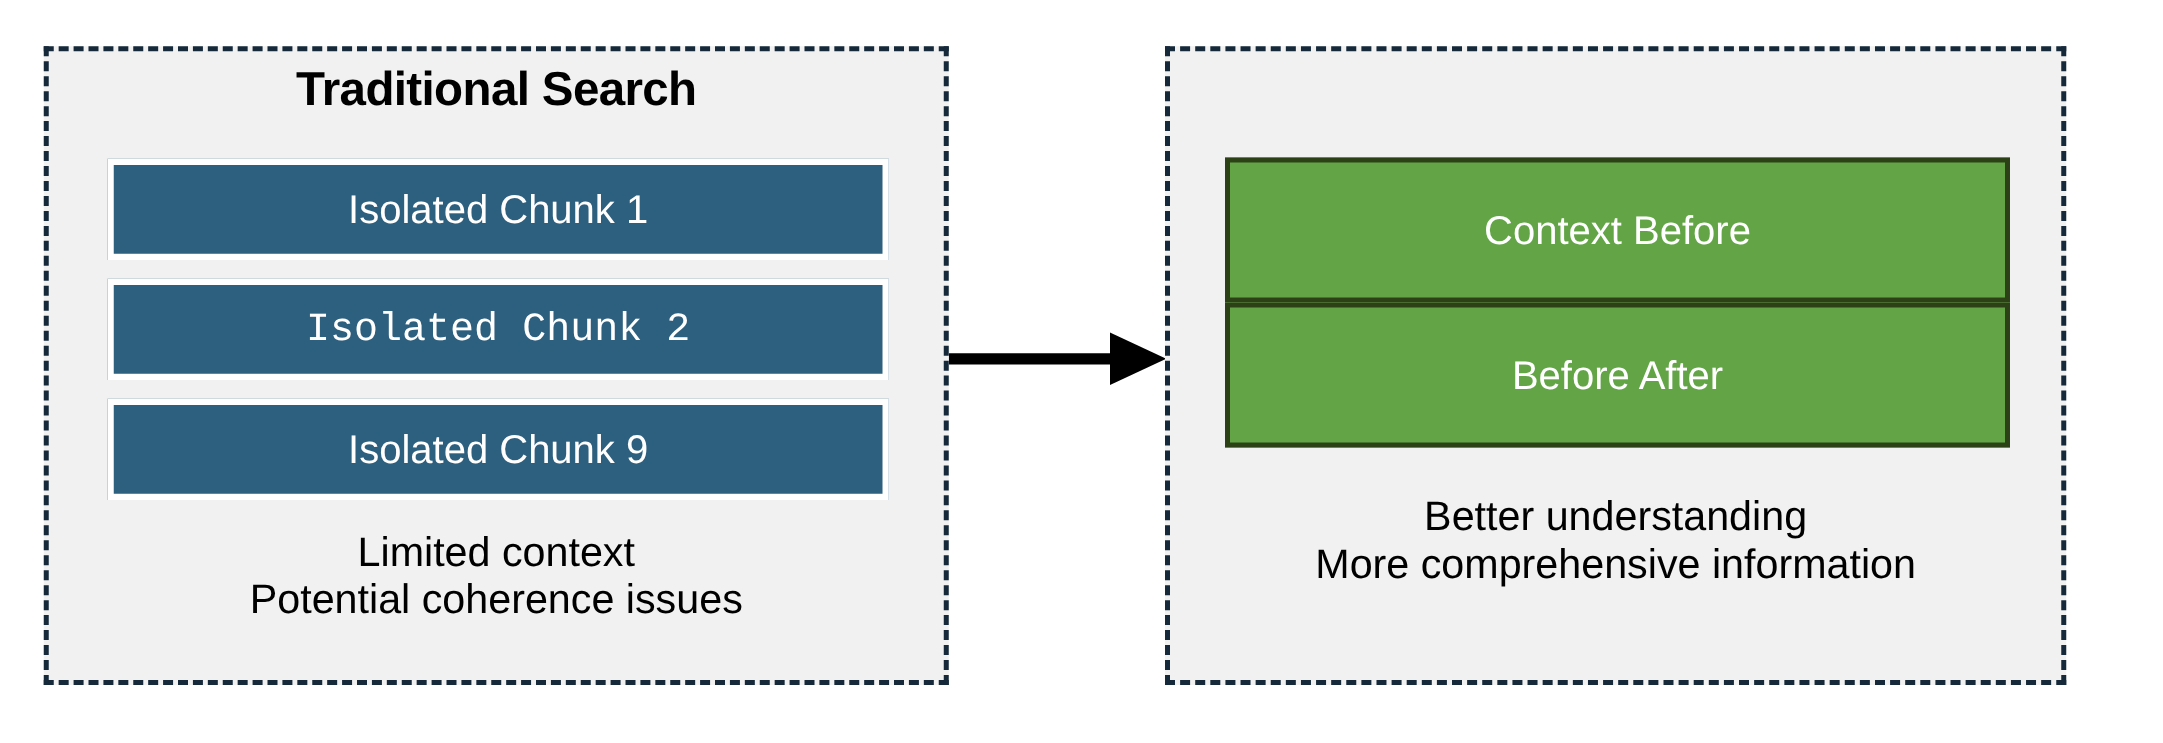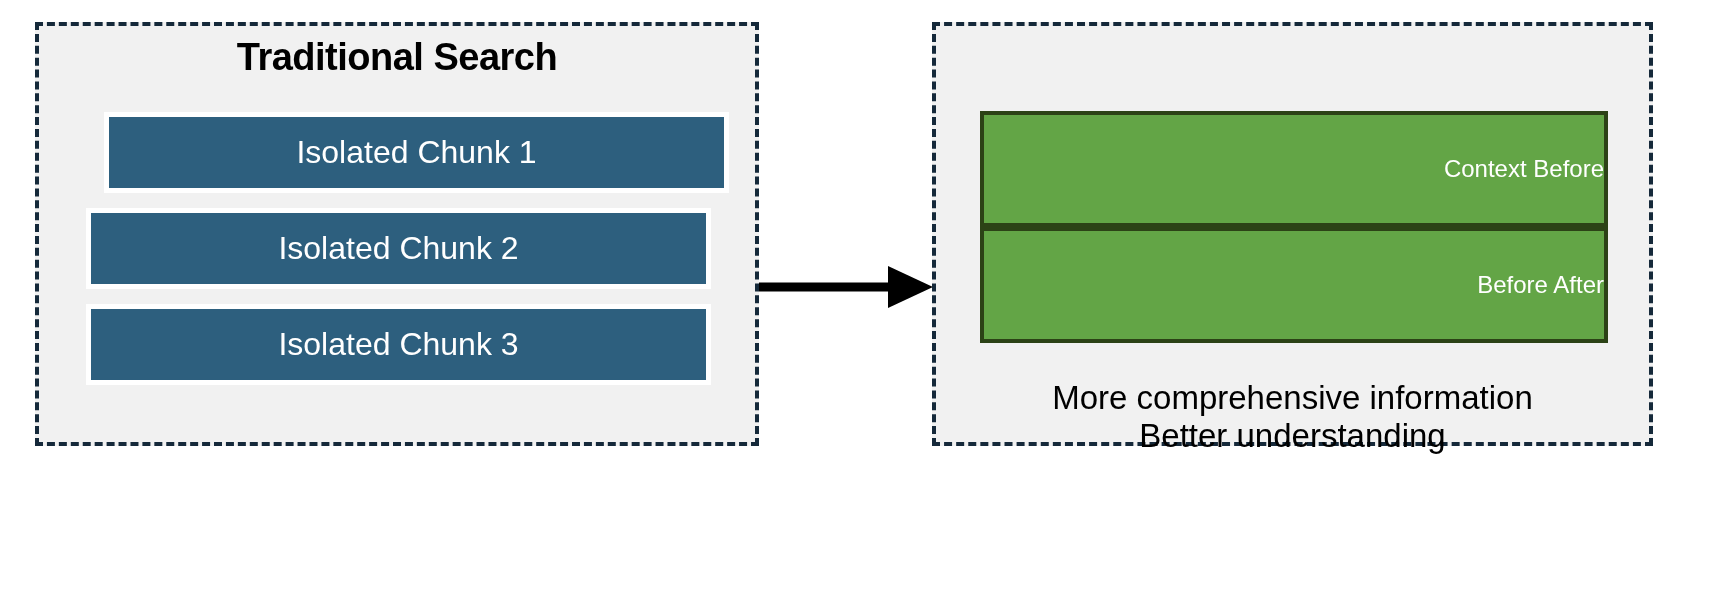--- a/index.html
+++ b/index.html
@@ -9,7 +9,7 @@
     font-family:"Liberation Sans", sans-serif;
   }
   .panel{
-    position:absolute;top:22px;height:424px;box-sizing:border-box;
+    position:absolute;top:37px;height:511px;box-sizing:border-box;
     background:var(--panel-bg,#F1F1F1);
     border:4px dashed var(--panel-border,#15293A);
   }

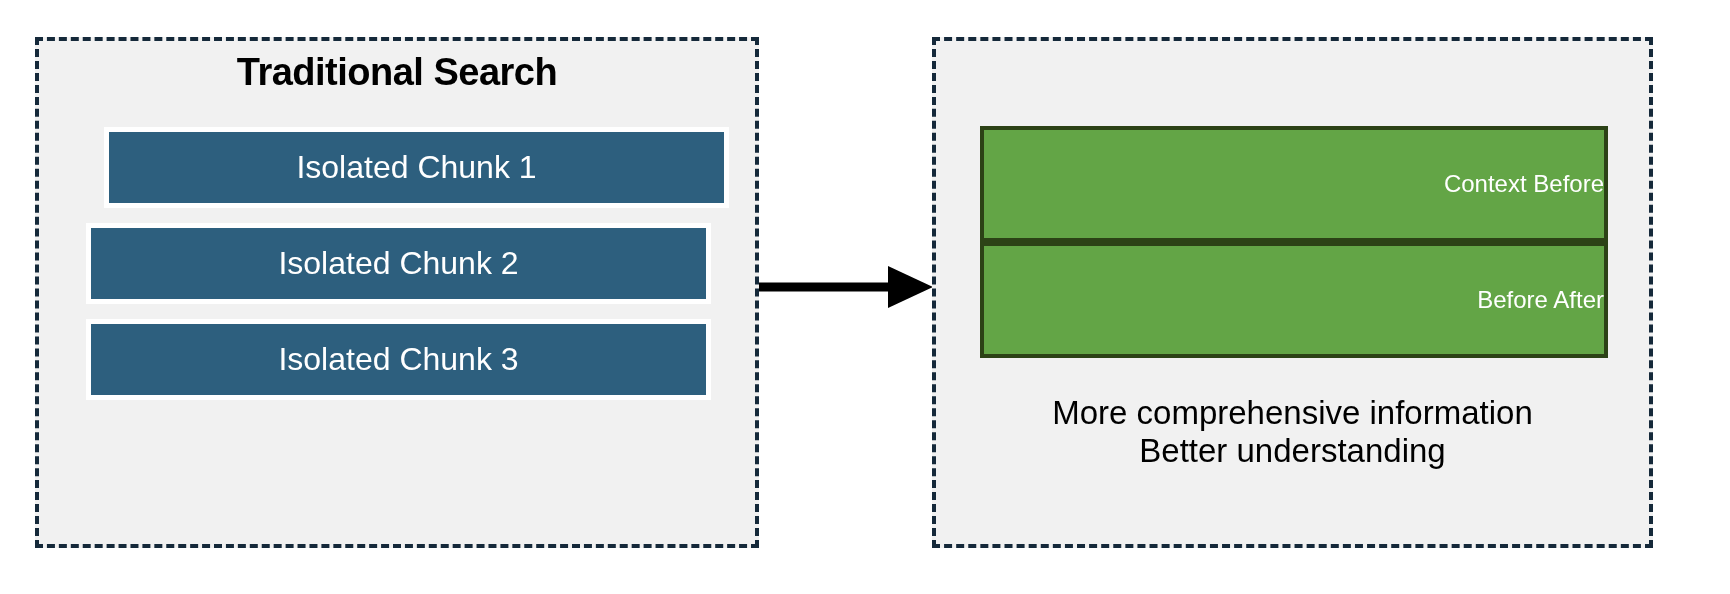--- a/index.html
+++ b/index.html
@@ -26,7 +26,7 @@
     display:flex;align-items:center;justify-content:center;
     color:var(--chunk-text,#fff);font-size:32px;
   }
-  .chunk.c1{top:86px;margin-left:18px;}
+  .chunk.c1{top:86px;}
   .chunk.c2{top:182px;}
   .chunk.c3{top:278px;}
   .stack{

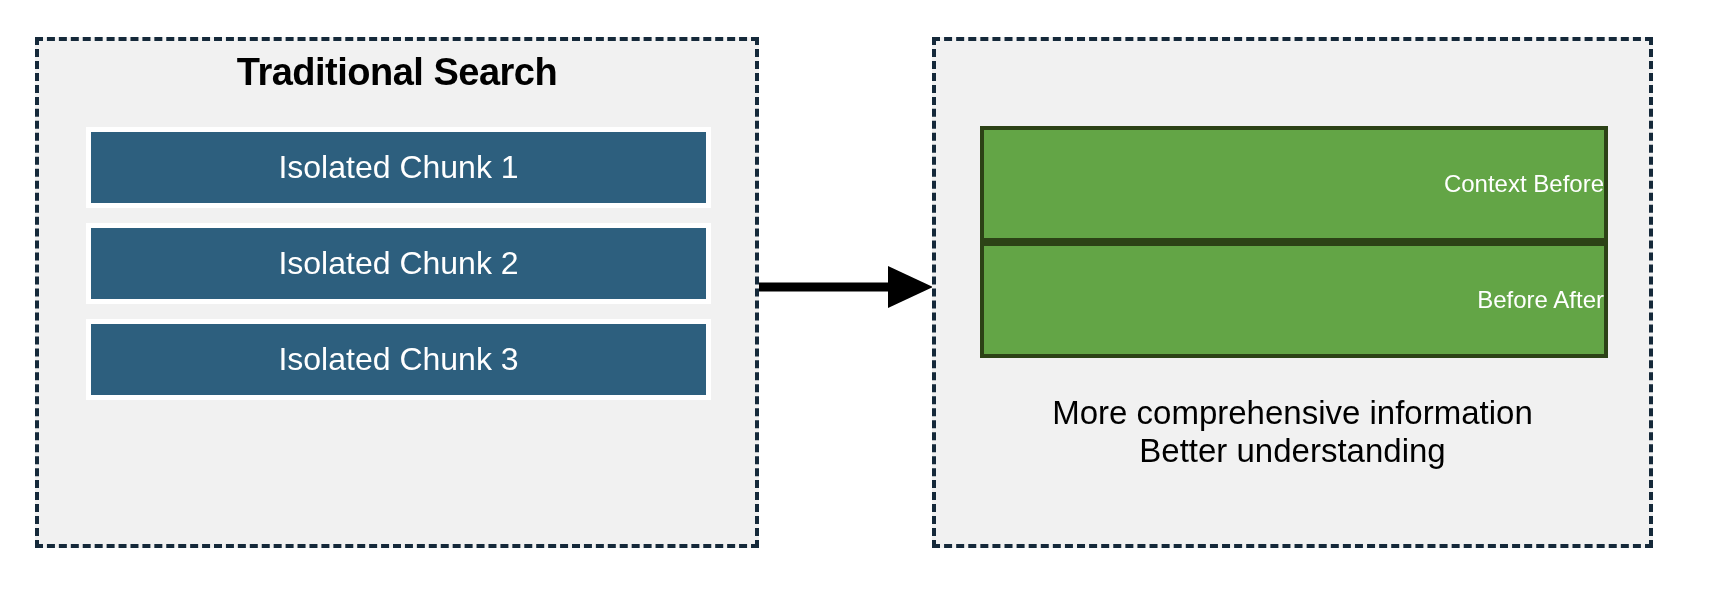--- a/index.html
+++ b/index.html
@@ -35,8 +35,8 @@
   }
   .layer{
     flex:1;box-sizing:border-box;border:4px solid;
-    display:flex;align-items:center;justify-content:flex-end;
-    color:var(--chunk-text,#fff);font-size:24px;
+    display:flex;align-items:center;justify-content:center;
+    color:var(--chunk-text,#fff);font-size:32px;
   }
   .layer.green{background:var(--green-fill,#63A546);border-color:var(--green-border,#2C4216);}
   .layer.orange{background:var(--orange-fill,#D97744);border-color:var(--orange-border,#5B2B10);}

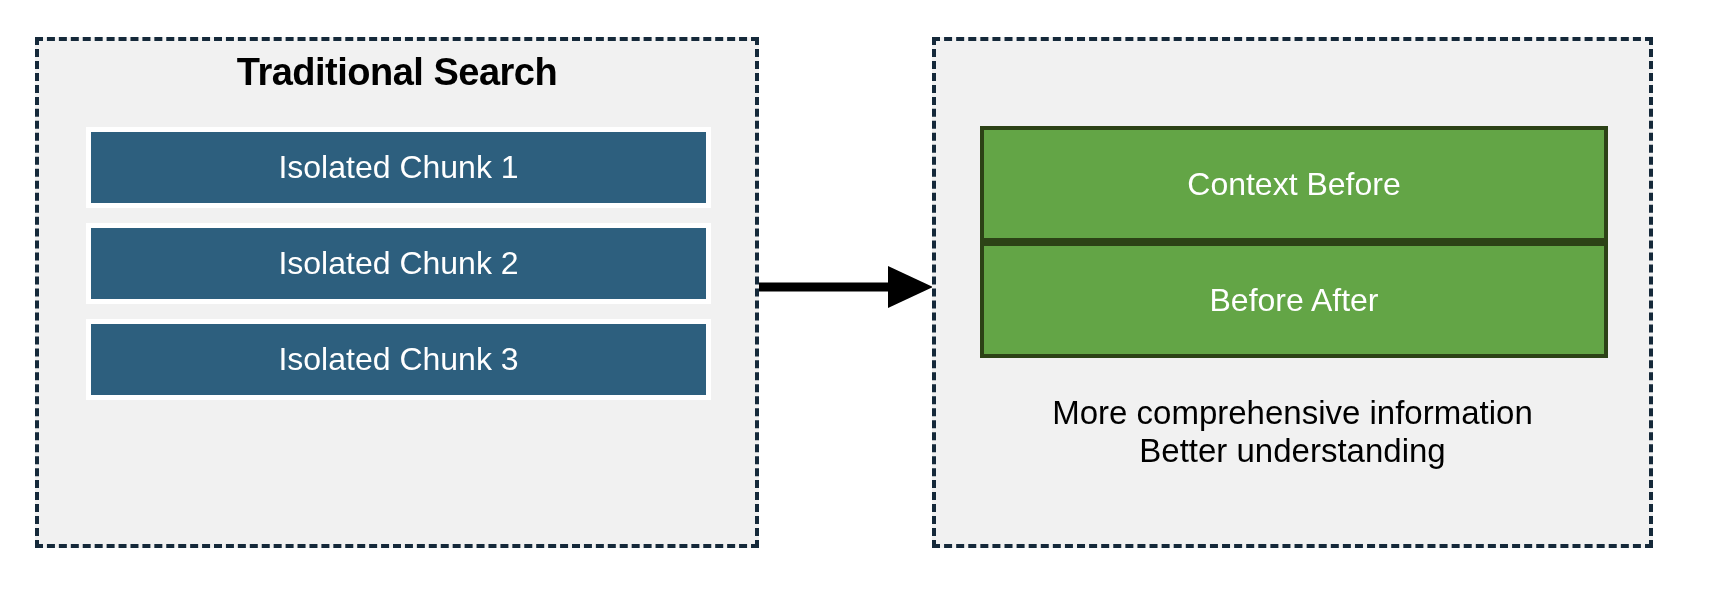--- a/index.html
+++ b/index.html
@@ -27,7 +27,7 @@
     color:var(--chunk-text,#fff);font-size:32px;
   }
   .chunk.c1{top:86px;}
-  .chunk.c2{top:182px;}
+  .chunk.c2{top:182px;font-family:Liberation Mono, monospace;}
   .chunk.c3{top:278px;}
   .stack{
     position:absolute;left:44px;top:85px;width:628px;height:232px;

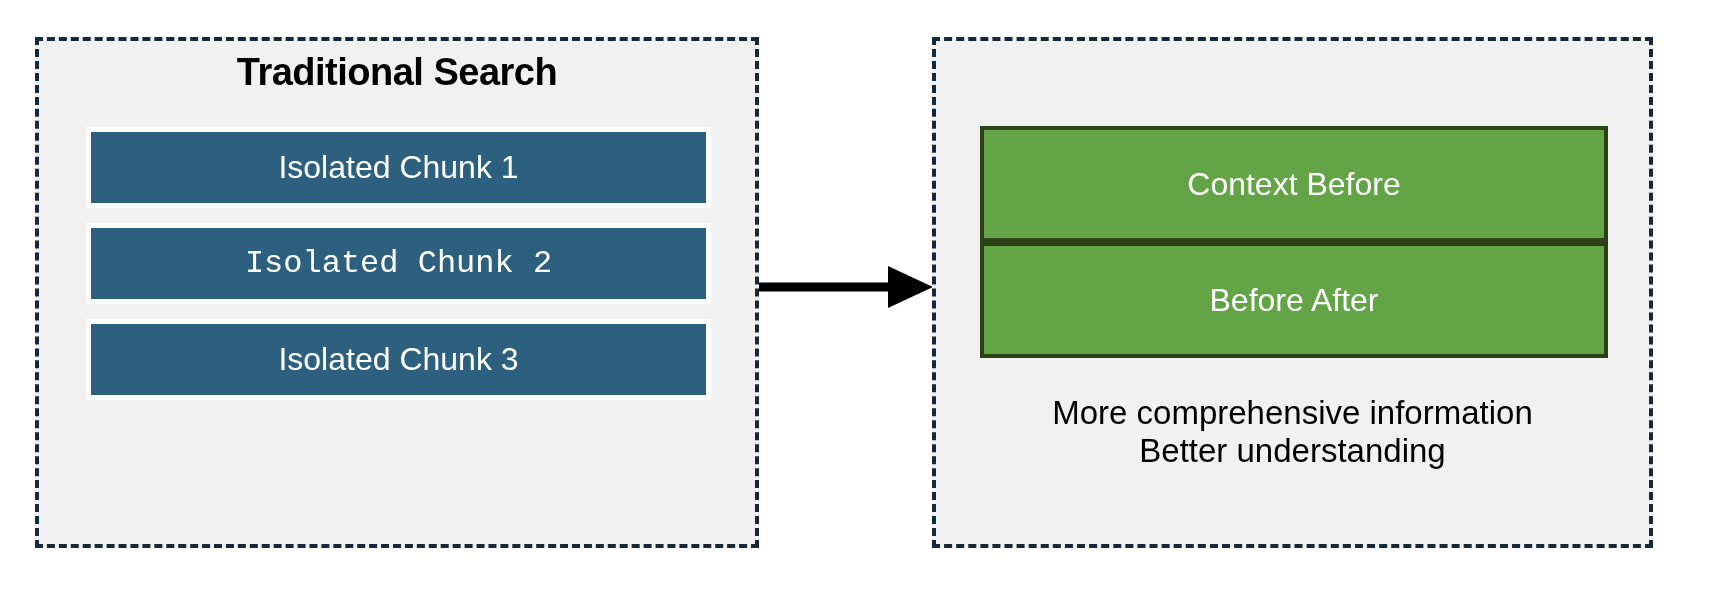--- a/index.html
+++ b/index.html
@@ -62,7 +62,7 @@
       <span>Isolated Chunk 2</span>
     </div>
     <div class="chunk c3">
-      <span>Isolated Chunk 3</span>
+      <span>Isolated Chunk 9</span>
     </div>
   </section>
 

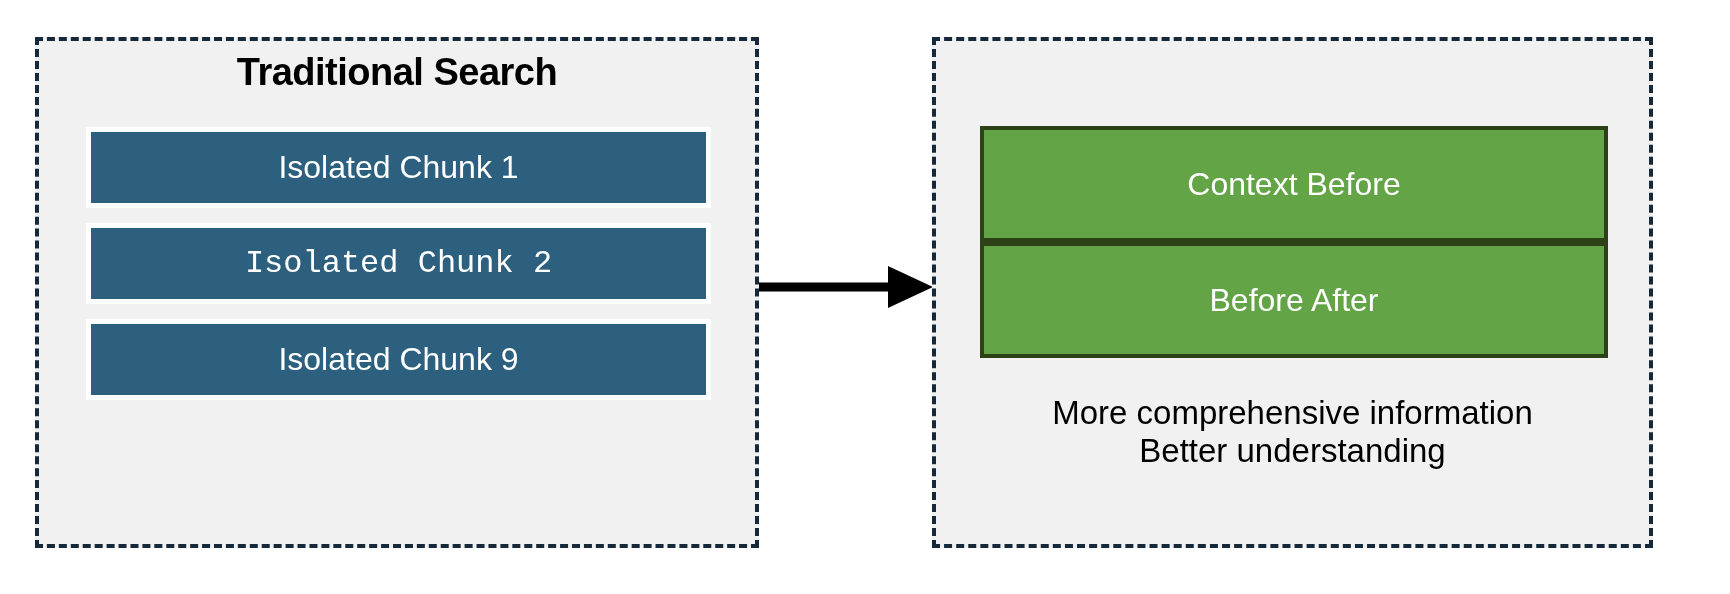--- a/index.html
+++ b/index.html
@@ -64,6 +64,10 @@
     <div class="chunk c3">
       <span>Isolated Chunk 9</span>
     </div>
+    <div class="notes">
+      <div>Limited context</div>
+      <div>Potential coherence issues</div>
+    </div>
   </section>
 
   <svg class="arrow" viewBox="0 0 174 44" xmlns="http://www.w3.org/2000/svg" aria-hidden="true">

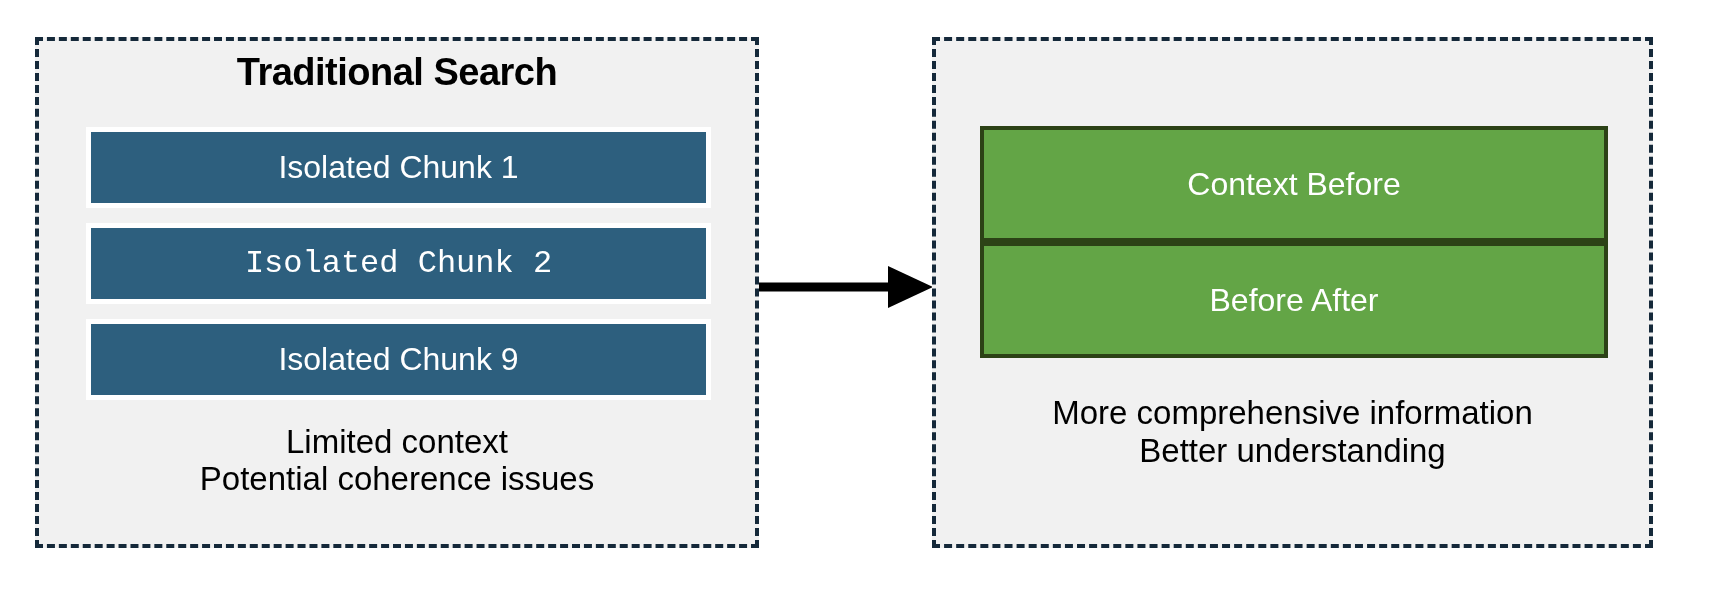--- a/index.html
+++ b/index.html
@@ -85,8 +85,8 @@
       </div>
     </div>
     <div class="notes">
+      <div>Better understanding</div>
       <div>More comprehensive information</div>
-      <div>Better understanding</div>
     </div>
   </section>
 

